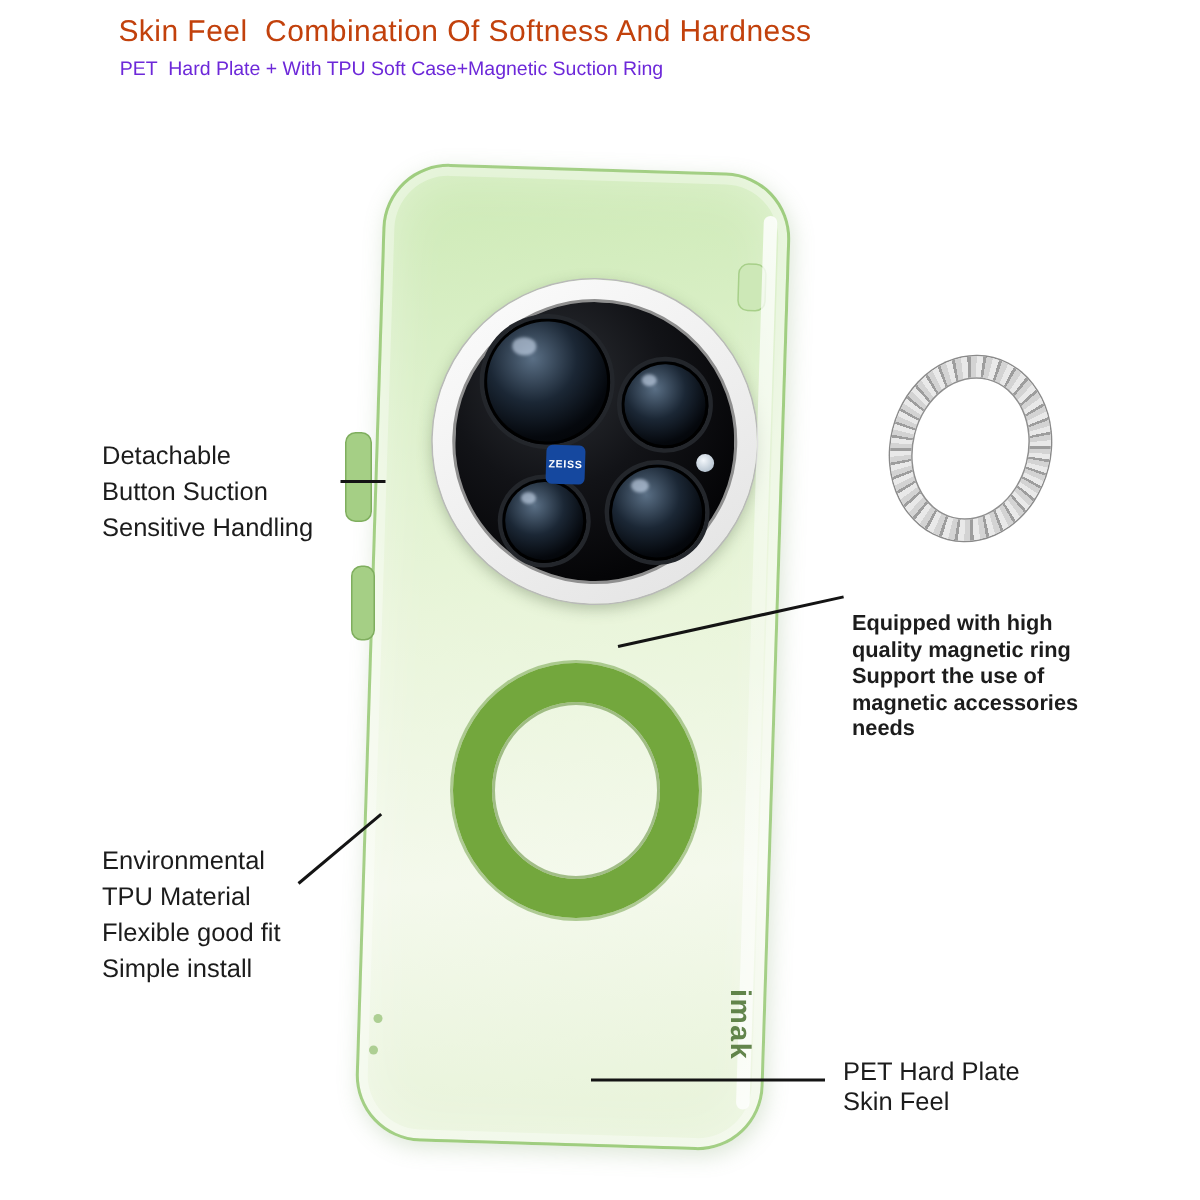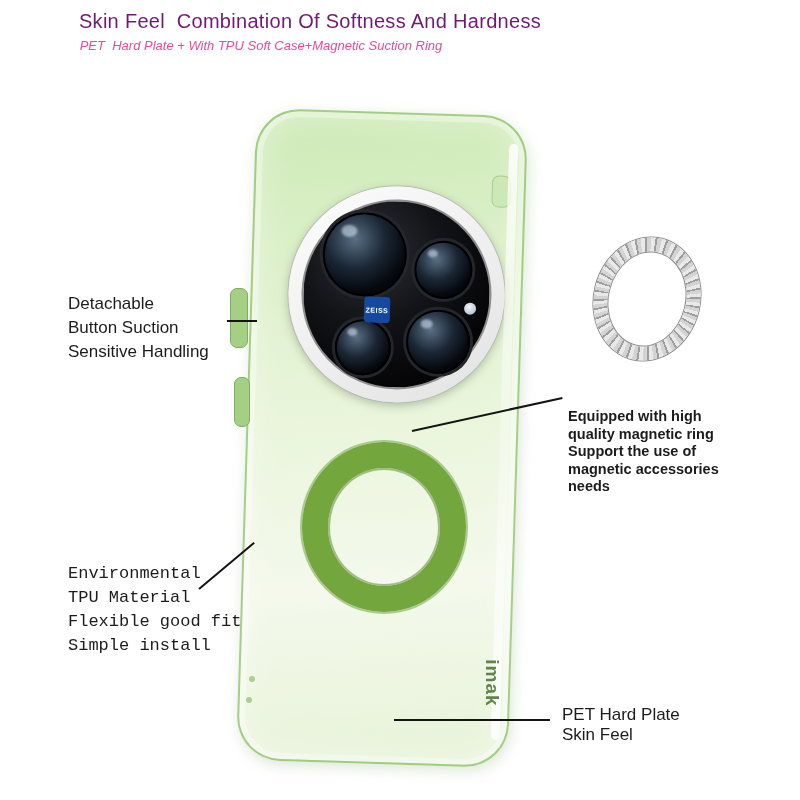--- a/index.html
+++ b/index.html
@@ -12,7 +12,7 @@
   
   #title{
     position:absolute;left:0;top:10px;width:620px;text-align:center;
-    font-size:20px;letter-spacing:.3px;color:#701a75;white-space:pre-wrap;
+    font-size:20px;letter-spacing:.3px;color:#c2410c;white-space:pre-wrap;
   }
   #subtitle{
     position:absolute;left:0;top:38px;width:522px;text-align:center;

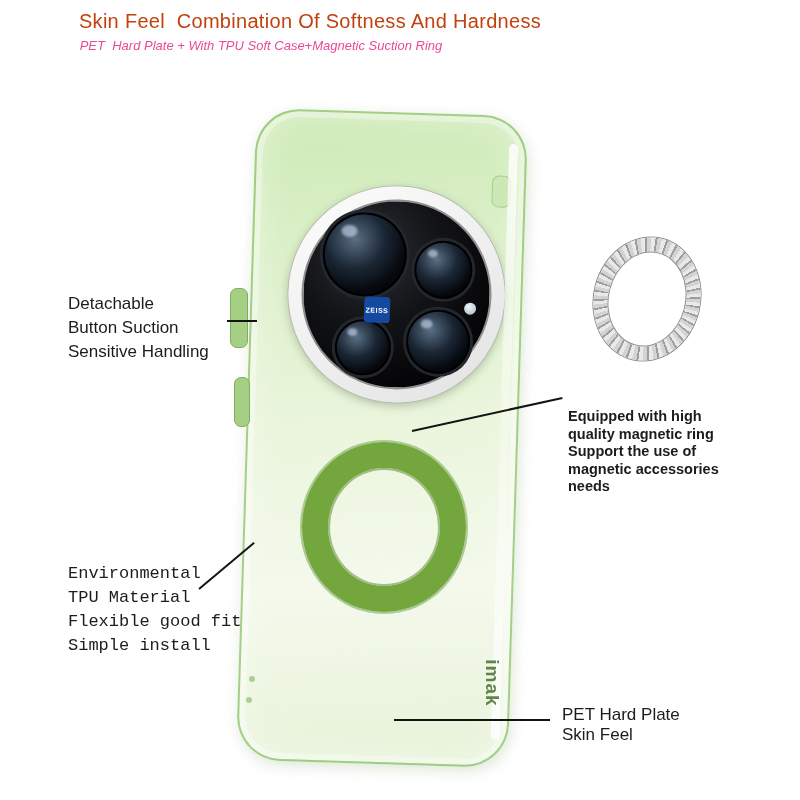--- a/index.html
+++ b/index.html
@@ -16,7 +16,7 @@
   }
   #subtitle{
     position:absolute;left:0;top:38px;width:522px;text-align:center;
-    font-size:13px;color:#ec4899;white-space:pre-wrap;font-style:italic;
+    font-size:13px;color:#6d28d9;white-space:pre-wrap;
   }
   
   #phone-case{

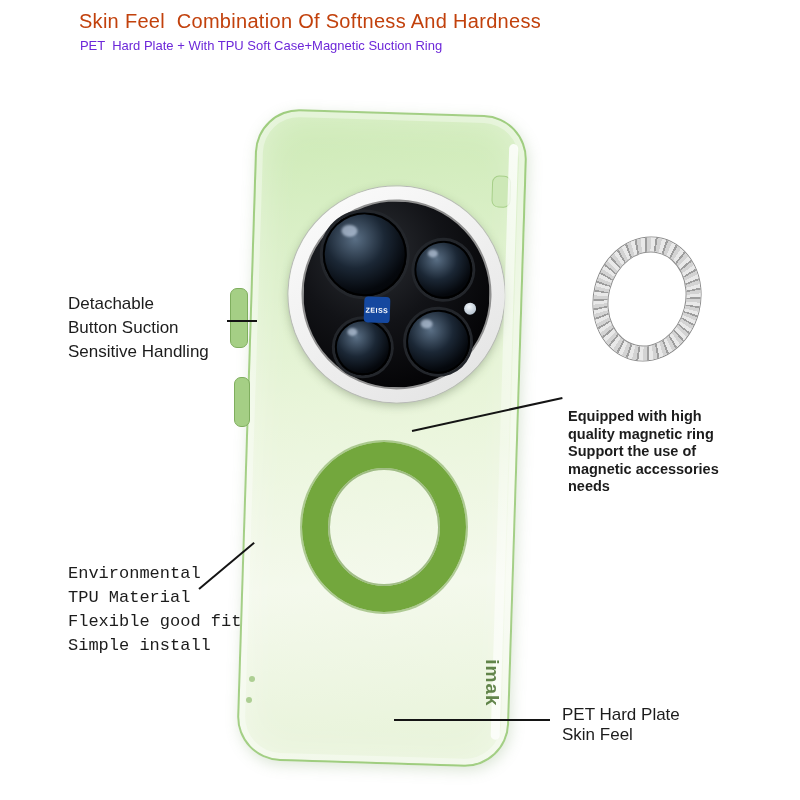--- a/index.html
+++ b/index.html
@@ -100,7 +100,7 @@
   .callout{position:absolute;white-space:pre-line;}
   #callout-button{left:68px;top:292px;font-size:17px;line-height:24px;}
   #callout-magnet{left:568px;top:408px;font-size:14.5px;line-height:17.5px;font-weight:bold;width:180px;}
-  #callout-tpu{left:68px;top:562px;font-size:17px;line-height:24px;font-family:Liberation Mono, monospace;}
+  #callout-tpu{left:68px;top:562px;font-size:17px;line-height:24px;}
   #callout-pet{left:562px;top:705px;font-size:17px;line-height:20px;}
   .leader-line{position:absolute;height:0;border-top:2px solid #141414;transform-origin:0 50%;}
   #line-button{left:227px;top:320px;width:30px;}

